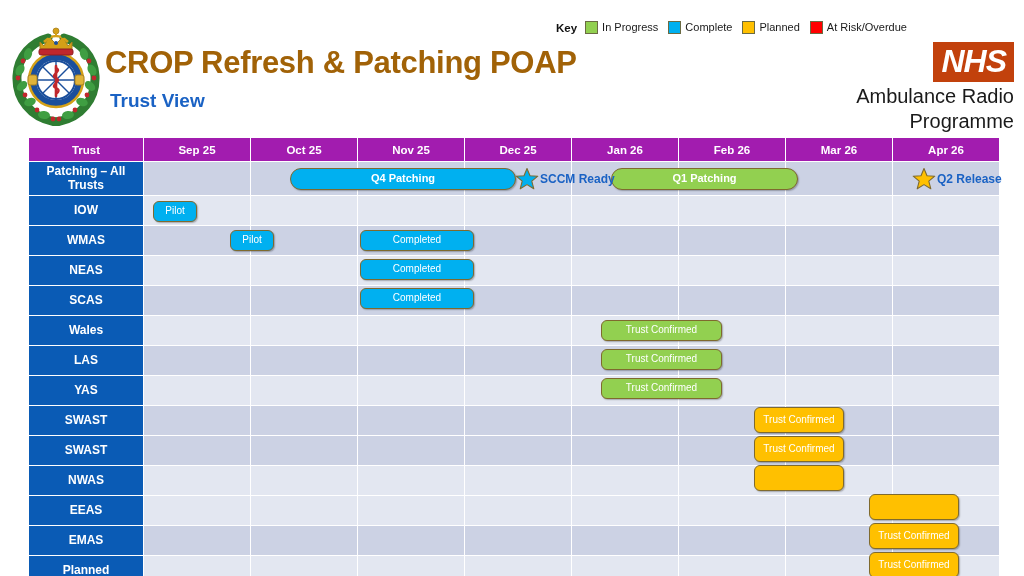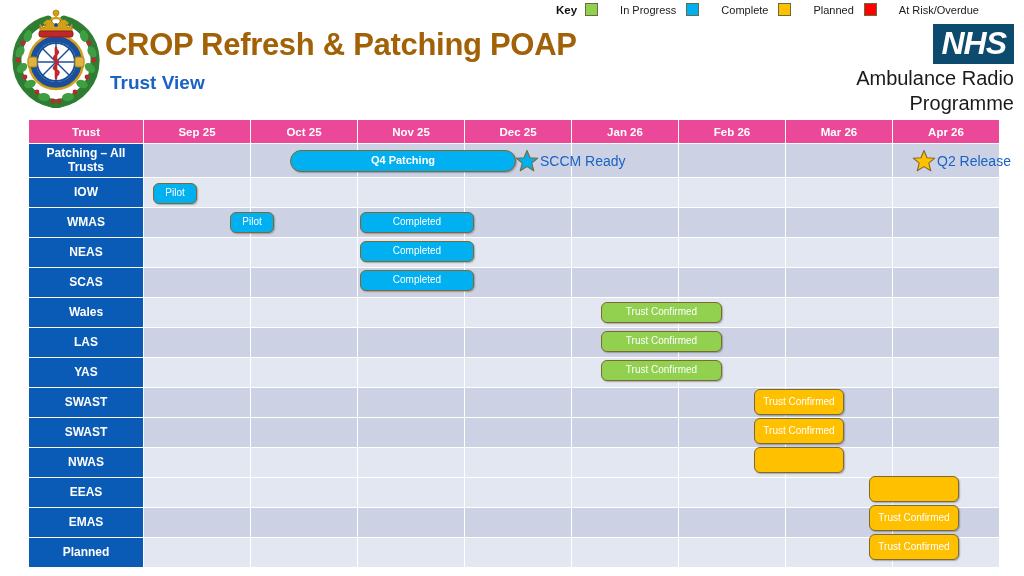--- a/index.html
+++ b/index.html
@@ -9,7 +9,7 @@
     font-family:"Liberation Sans", sans-serif;
     -webkit-font-smoothing:antialiased;
   }
-  .page{position:relative;width:1024px;height:488px;}
+  .page{position:relative;width:1024px;height:488px;margin-top:18px;}
 
   
   .key{

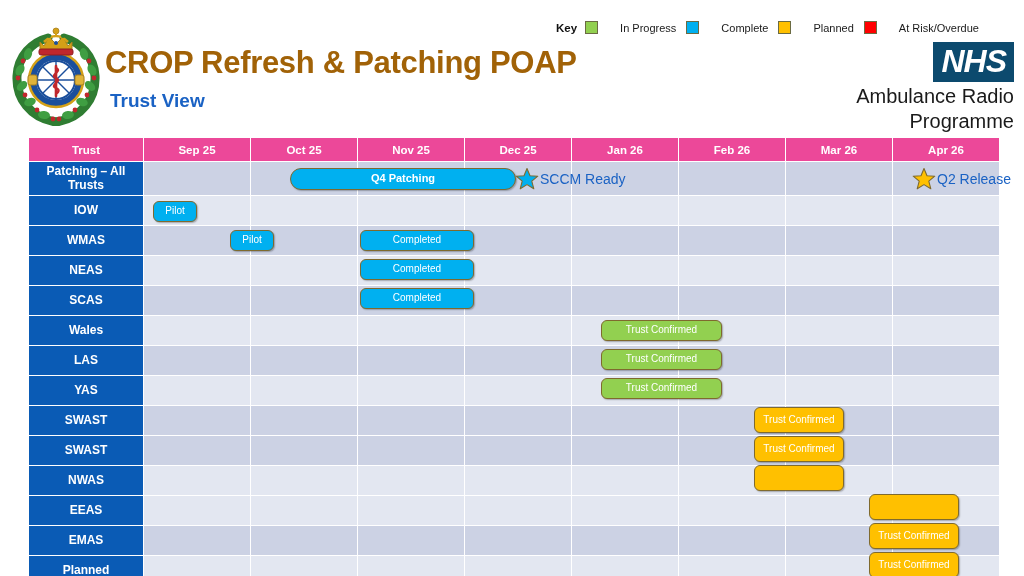--- a/index.html
+++ b/index.html
@@ -18,7 +18,7 @@
     font-size:11px;color:#1a1a1a;
   }
   .key-title{font-weight:bold;font-size:11.5px;color:#111;margin-right:2px;}
-  .key-item{display:flex;align-items:center;gap:22px;margin-right:4px;}
+  .key-item{display:flex;gap:4px;margin-right:4px;}
   .key-swatch{width:13px;height:13px;border:1px solid #6b6b43;box-sizing:border-box;}
 
   

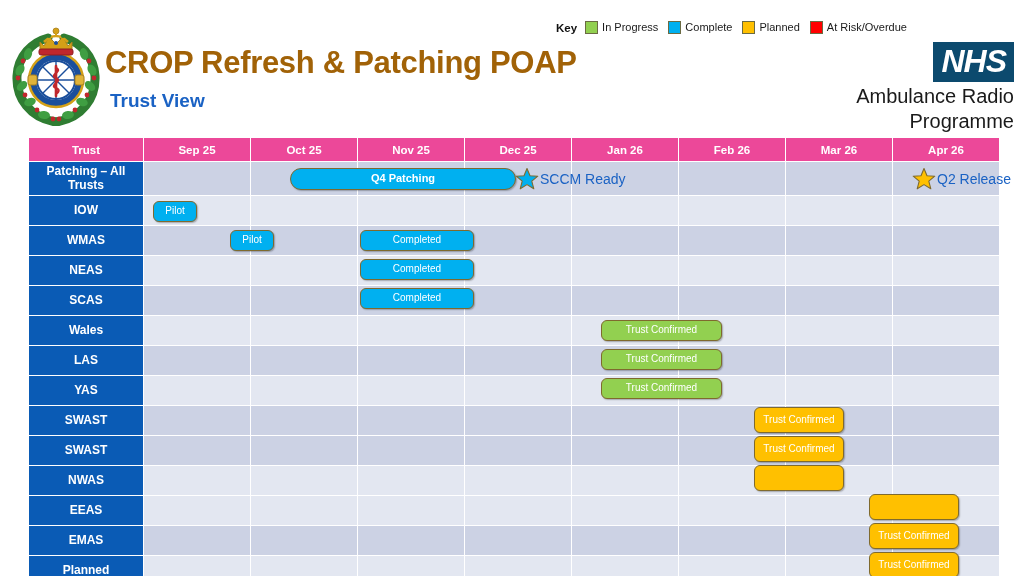--- a/index.html
+++ b/index.html
@@ -36,7 +36,7 @@
 
   .nhs-block{position:absolute;right:10px;top:24px;text-align:right;}
   .nhs-logo{
-    display:inline-block;background:#0c4a6e;color:#fff;
+    display:inline-block;background:#c2410c;color:#fff;
     font-family:"Liberation Sans", sans-serif;
     font-weight:bold;font-style:italic;font-size:32px;
     line-height:1;padding:3px 8px 5px 8px;letter-spacing:-1px;

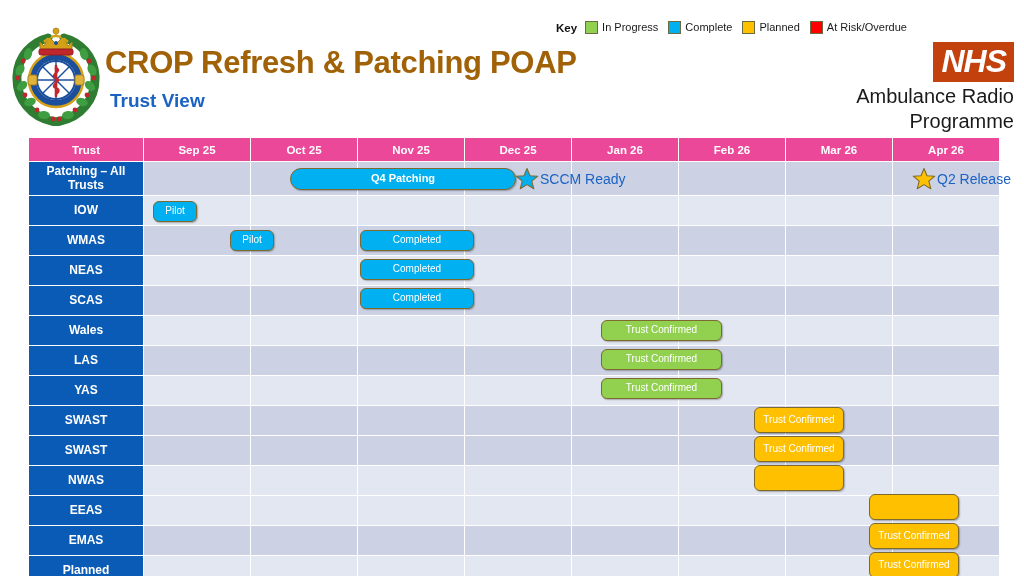--- a/index.html
+++ b/index.html
@@ -58,7 +58,7 @@
   col.c-month{width:106px;}
 
   .hdr{
-    background:#ec4899;color:#ffffff;
+    background:#a21caf;color:#ffffff;
     font-size:11.5px;font-weight:bold;text-align:center;
     height:23px;vertical-align:middle;
   }

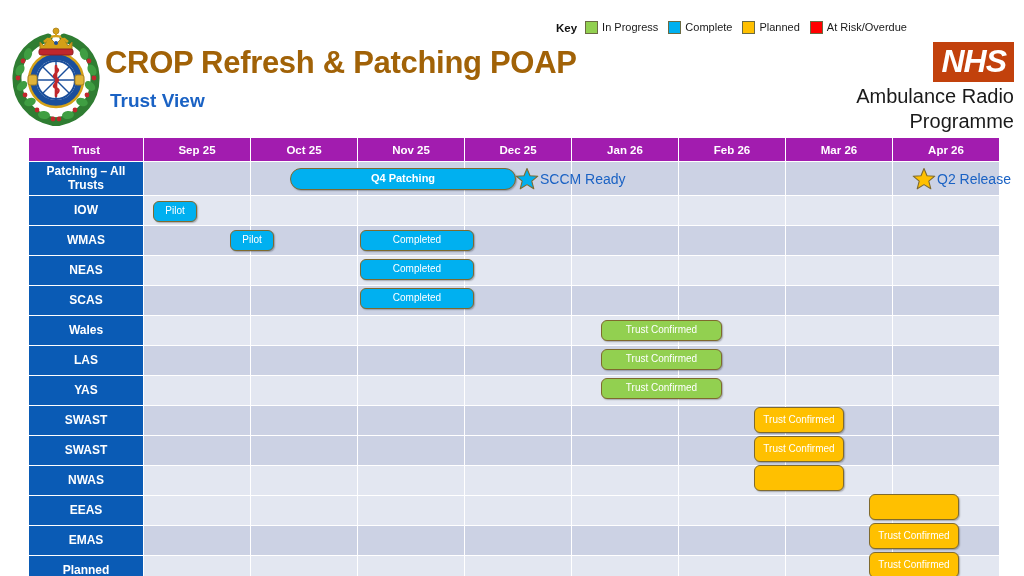--- a/index.html
+++ b/index.html
@@ -100,7 +100,7 @@
     pointer-events:auto;
   }
   .milestone .mlabel{
-    font-size:14px;font-weight:normal;color:#1a62c4;white-space:nowrap;
+    font-size:12px;font-weight:bold;color:#1a62c4;white-space:nowrap;
   }
   .star{display:block;}
 </style>

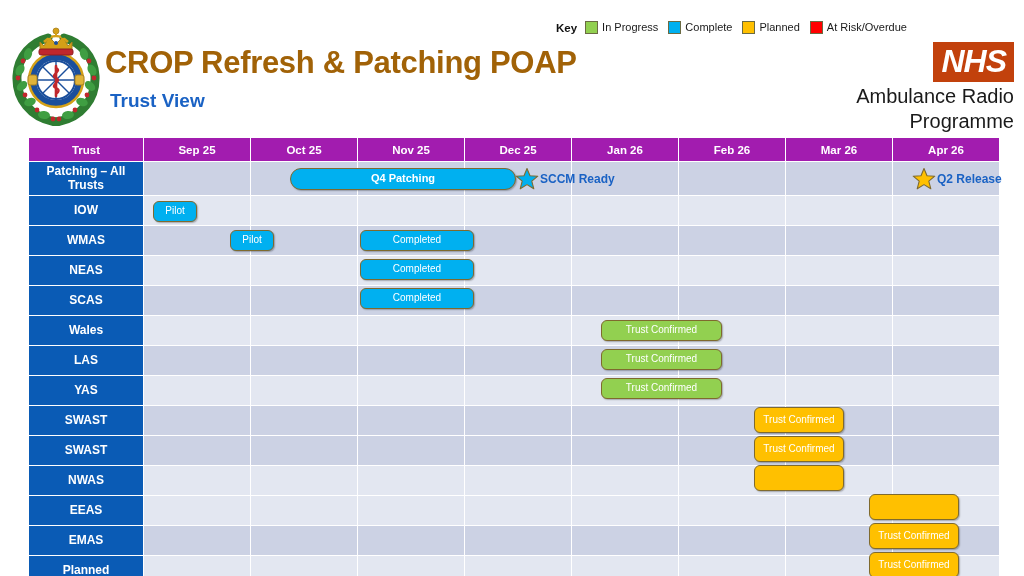--- a/index.html
+++ b/index.html
@@ -385,6 +385,9 @@
       <div class="bar cyan big" style="left: 175px; top: 8px; width: 226px; height: 22px;">
         <span>Q4 Patching</span>
       </div>
+      <div class="bar green big" style="left: 496px; top: 8px; width: 187px; height: 22px;">
+        <span>Q1 Patching</span>
+      </div>
       <div class="bar cyan" style="left: 38px; top: 41px; width: 44px; height: 21px;">
         <span>Pilot</span>
       </div>

